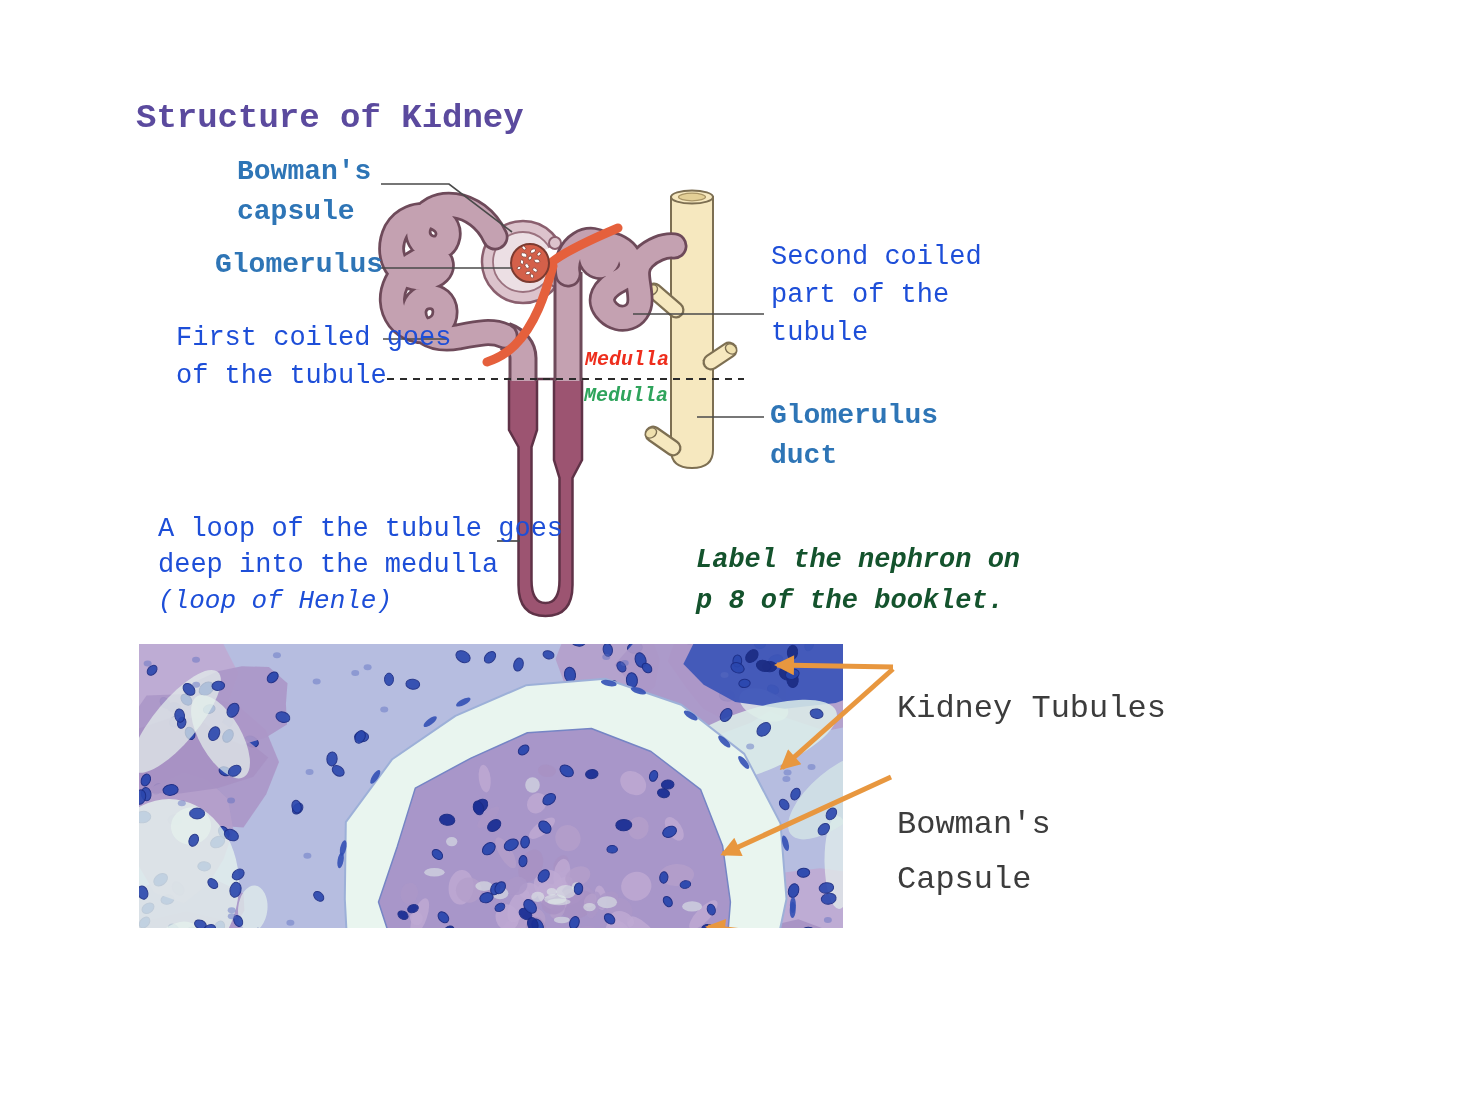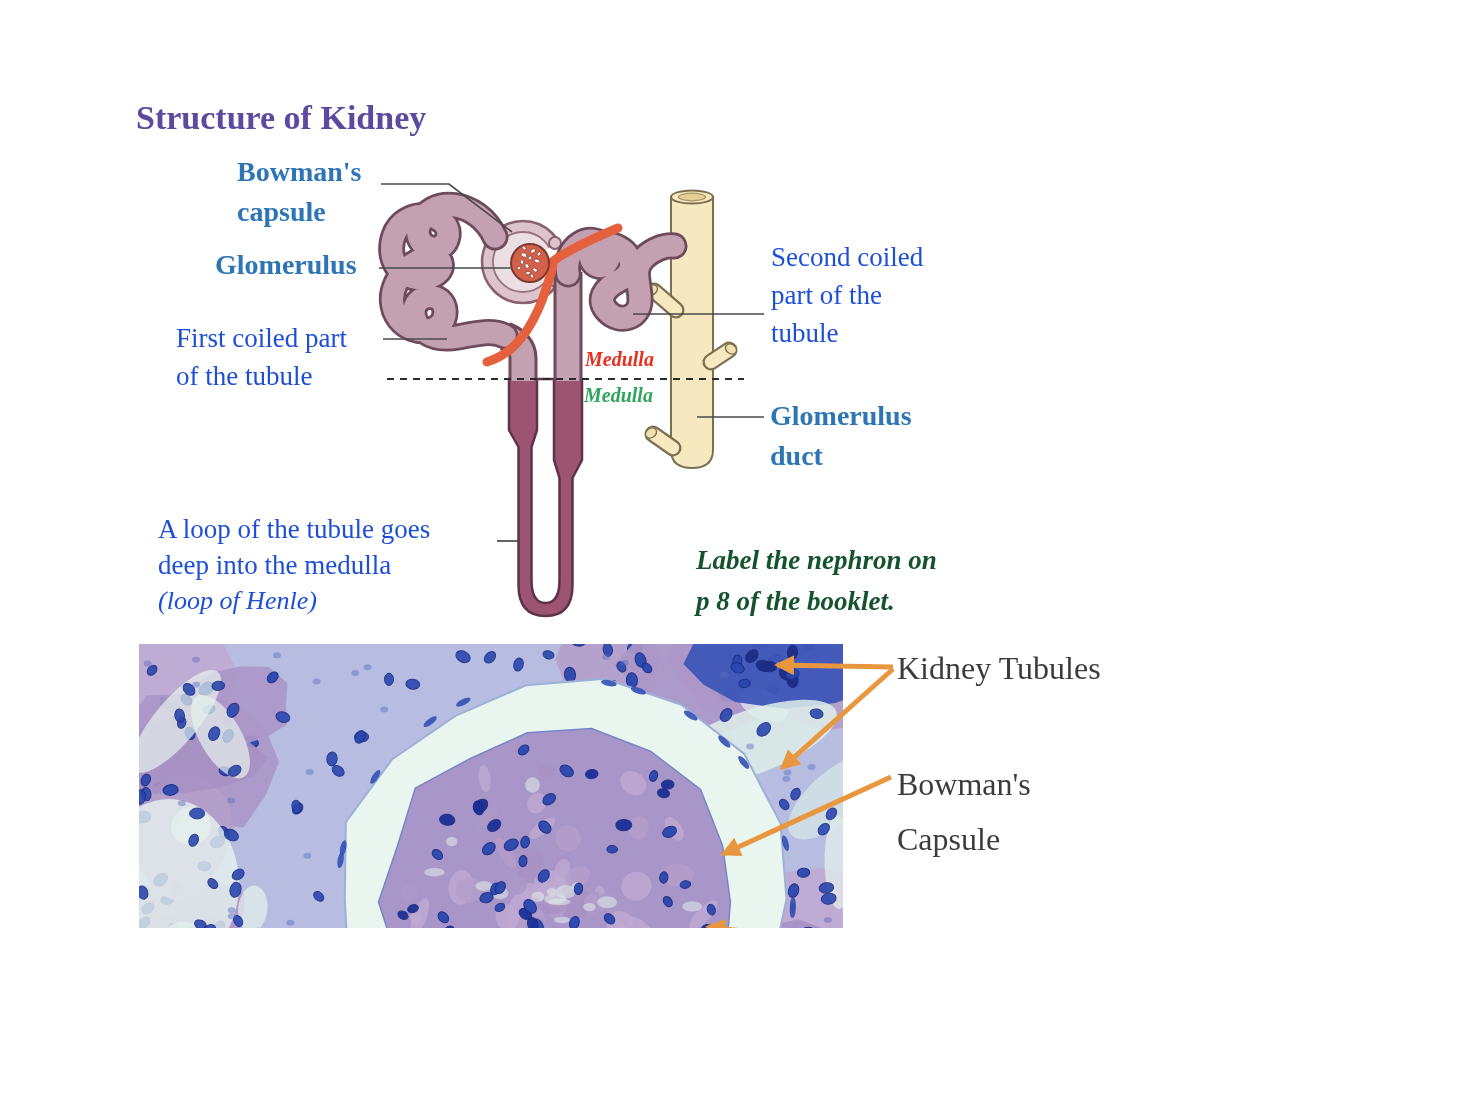--- a/index.html
+++ b/index.html
@@ -4,7 +4,7 @@
 <style>
   html,body{margin:0;padding:0;background:#fff;}
   #page{position:relative;width:1482px;height:928px;background:#ffffff;overflow:hidden;
-        font-family:Liberation Serif, serif;}
+        font-family:Liberation Mono, monospace;}
   #page svg{position:absolute;left:0;top:0;pointer-events:none;}
   .lbl{position:absolute;white-space:nowrap;}
   #title{left:136px;top:99px;font-size:34px;font-weight:700;color:#5b4a9e;}

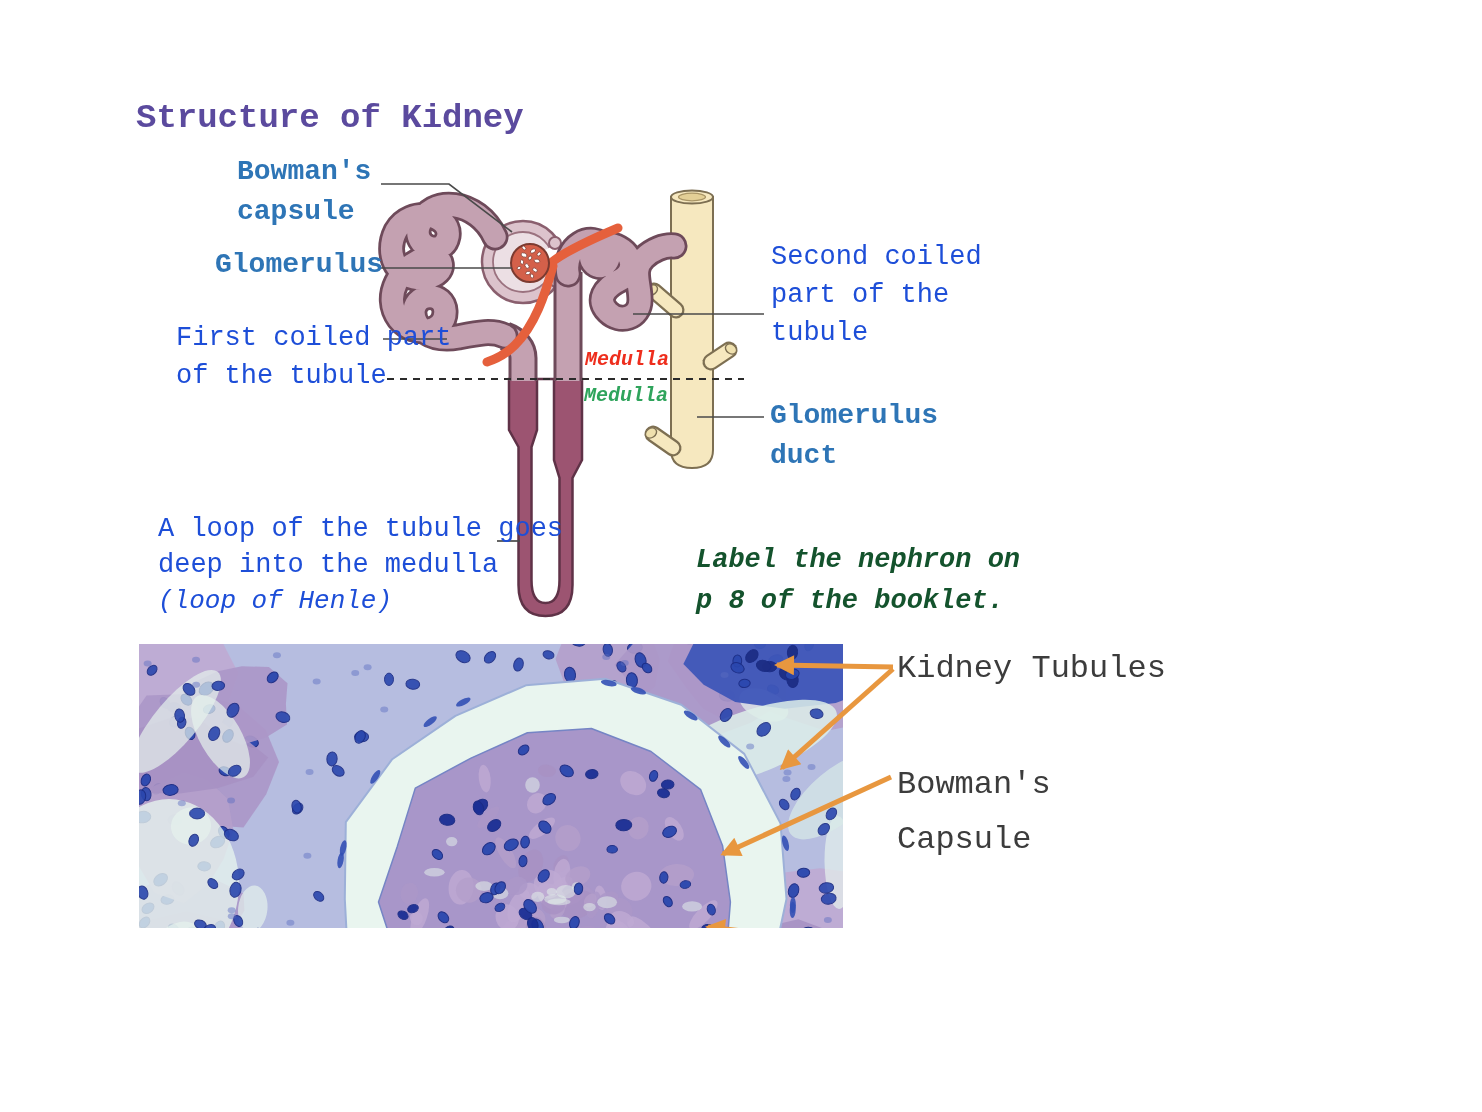--- a/index.html
+++ b/index.html
@@ -559,7 +559,7 @@
   <div class="lbl blue" id="lbl-glom">Glomerulus</div>
 
   <div class="lbl gray" id="lbl-first">
-    <div>First coiled part</div>
+    <div>First coiled goes</div>
     <div>of the tubule</div>
   </div>
 

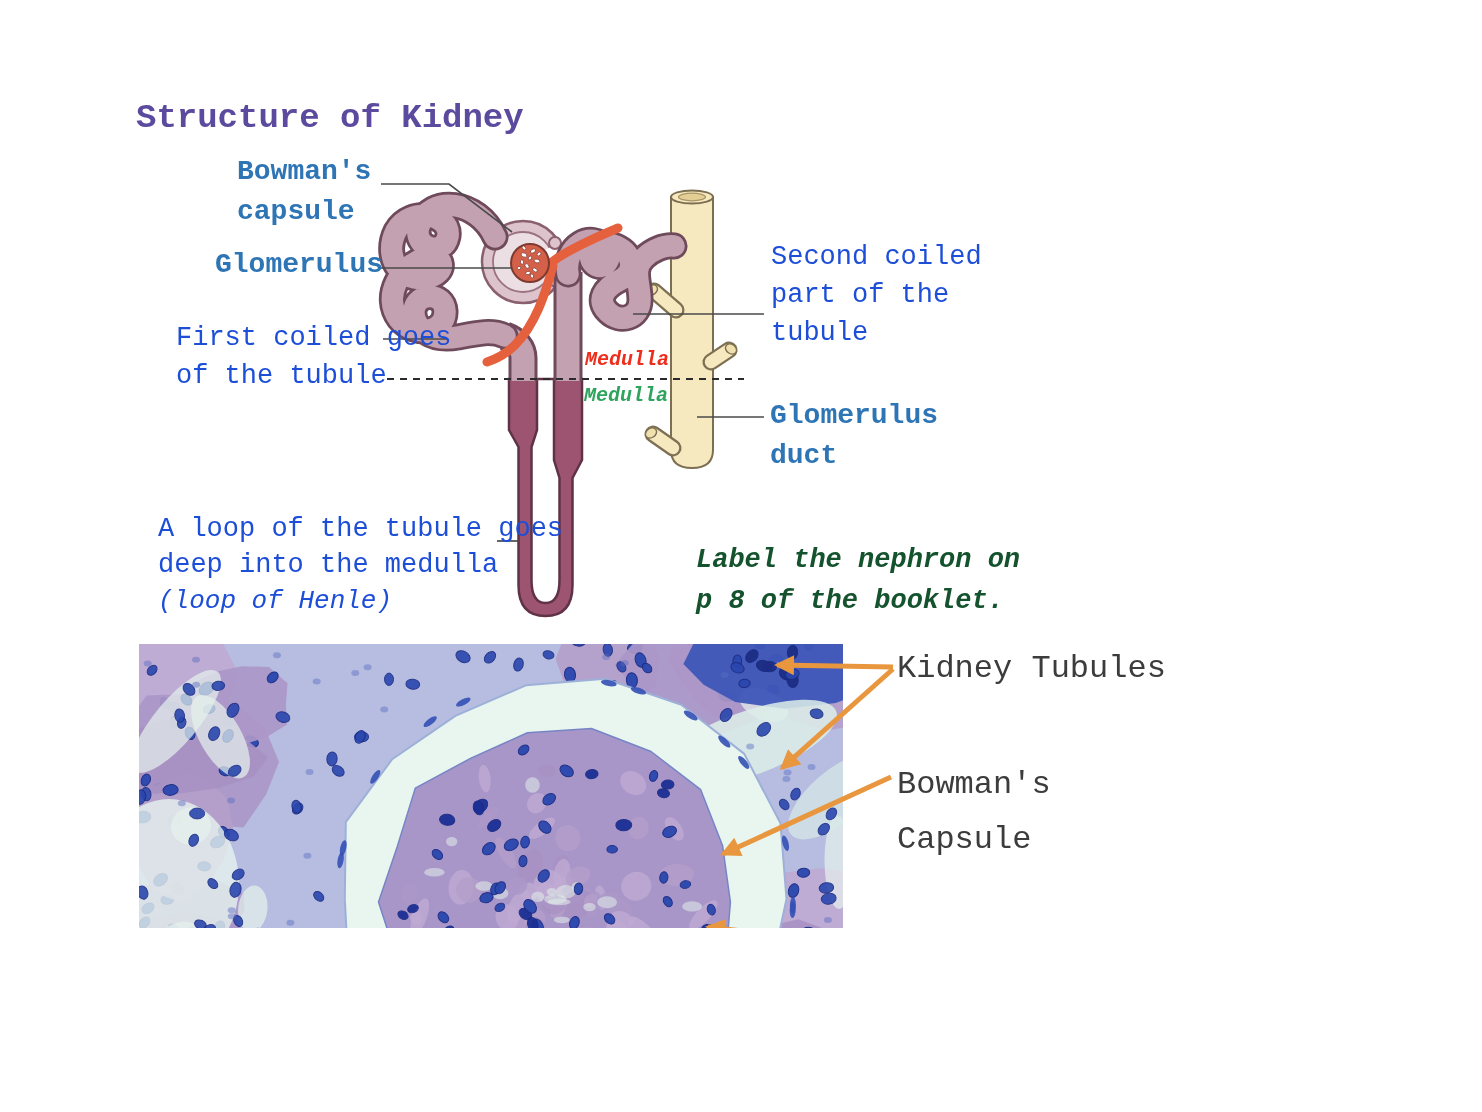--- a/index.html
+++ b/index.html
@@ -21,7 +21,7 @@
   #lbl-medulla{left:584px;top:384px;font-size:20px;font-weight:700;font-style:italic;color:#2fa45c;}
   #lbl-instruction{left:696px;top:540px;font-size:27px;line-height:41px;font-style:italic;
                    font-weight:600;color:#14532d;}
-  .micro-lbl{font-size:32px;color:#3c3c3c;}
+  .micro-lbl{font-size:32px;color:#3c3c3c;margin-top:40px;}
   #lbl-m-tubules{left:897px;top:650px;}
   #lbl-m-bowmans{left:897px;top:757px;line-height:55px;}
   #lbl-m-space{left:897px;top:921px;color:#101010;}

